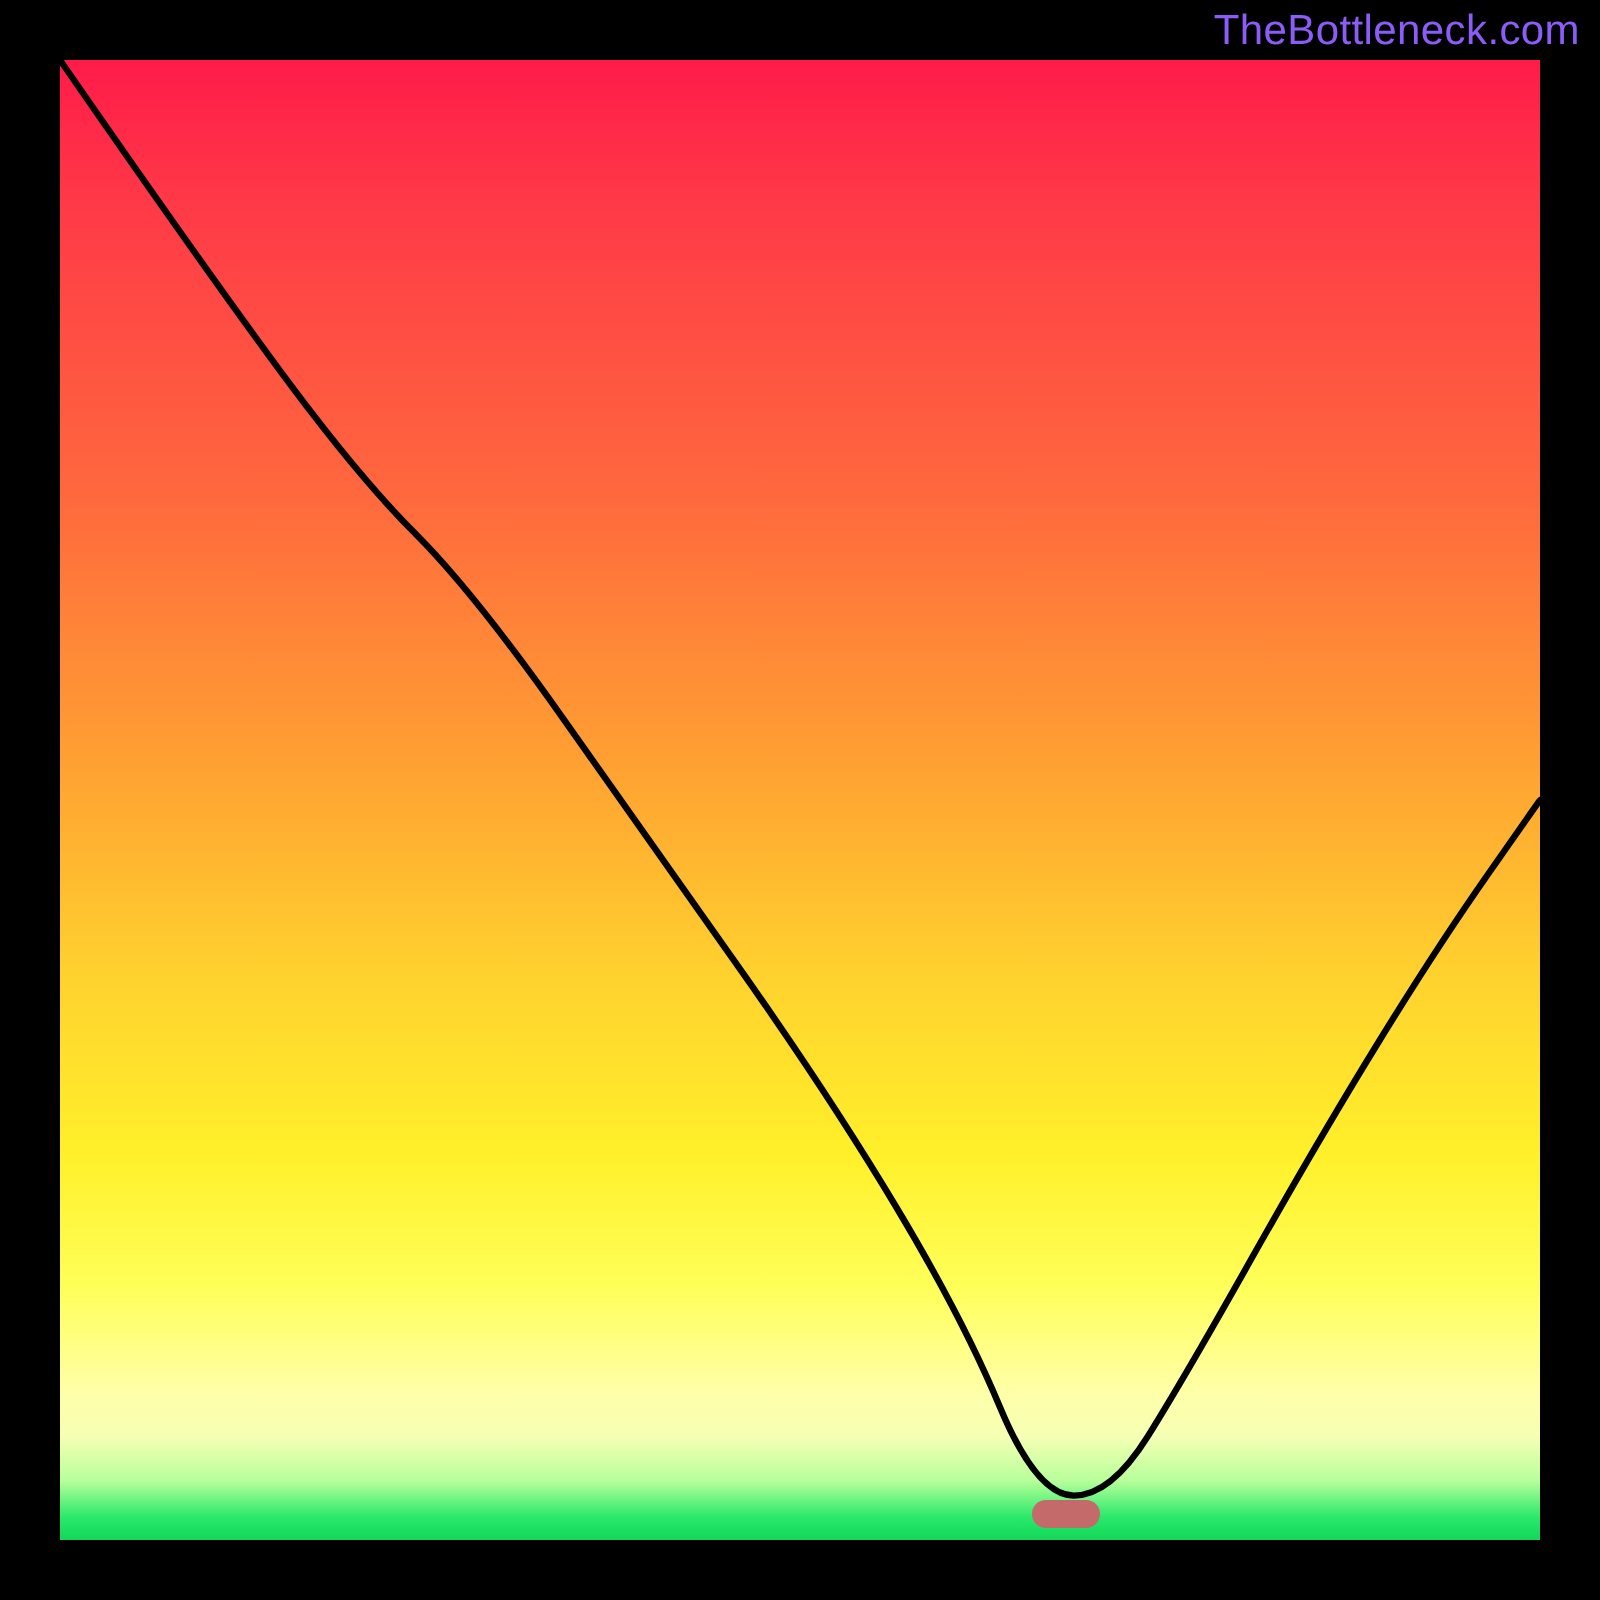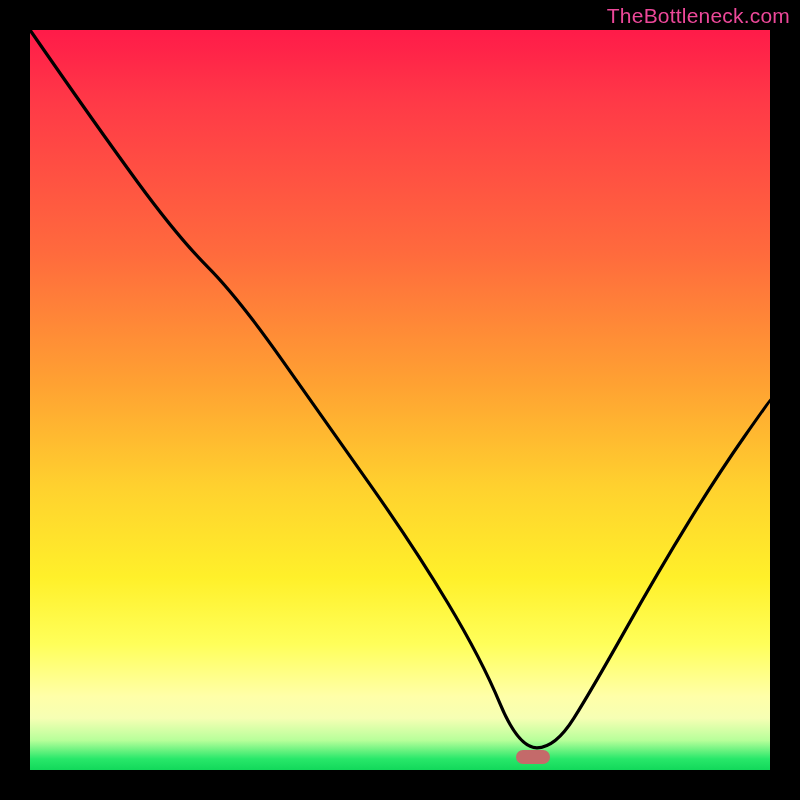--- a/index.html
+++ b/index.html
@@ -46,7 +46,7 @@
     position: absolute;
     top: 4px;
     right: 10px;
-    color: #ec4899;
+    color: #8b5cf6;
     font-size: 21px;
     letter-spacing: 0.2px;
     font-weight: 400;

